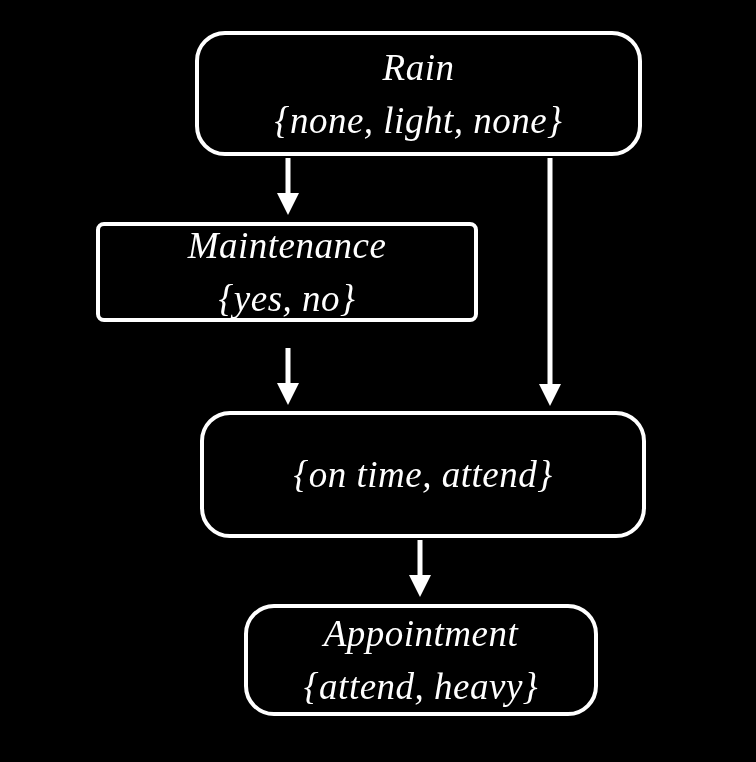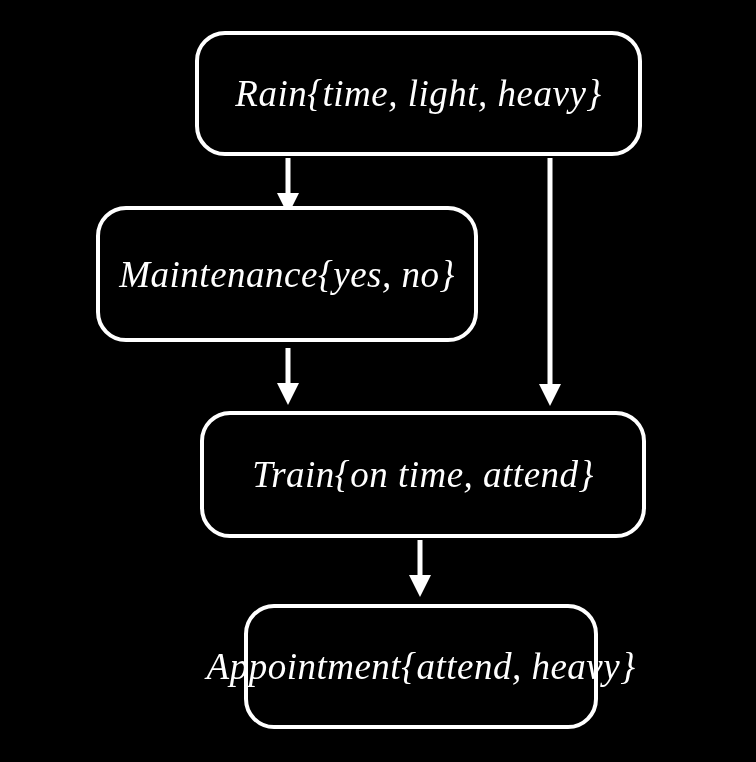--- a/index.html
+++ b/index.html
@@ -23,7 +23,7 @@
     background: #000000;
     color: #ffffff;
     display: flex;
-    flex-direction: row;
+    flex-direction: column;
     align-items: center;
     justify-content: center;
     text-align: center;

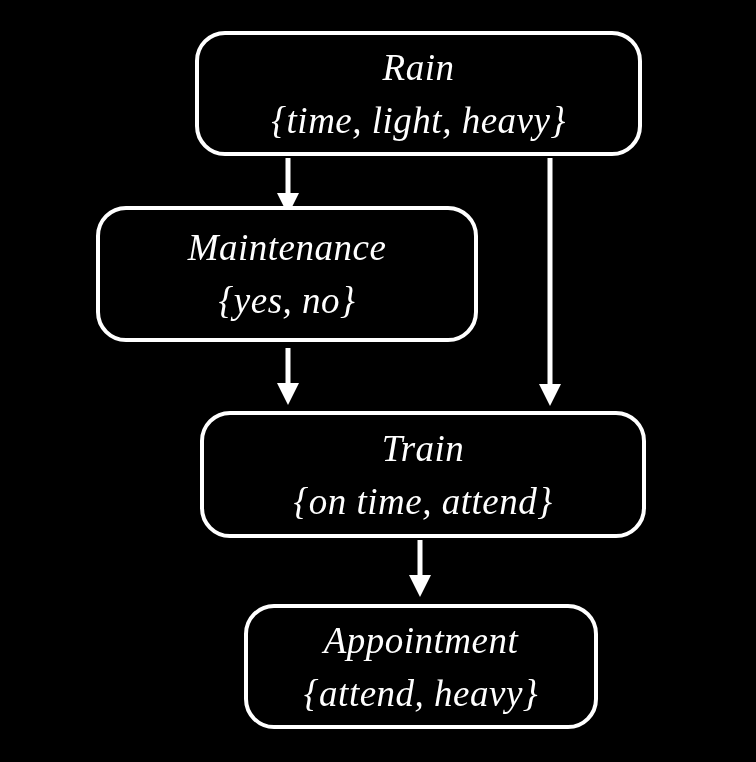--- a/index.html
+++ b/index.html
@@ -76,7 +76,7 @@
 
   <div class="node" id="node-rain">
     <div class="node-label">Rain</div>
-    <div class="node-values">{time, light, heavy}</div>
+    <div class="node-values">{none, light, none}</div>
   </div>
 
   <div class="node" id="node-maintenance">

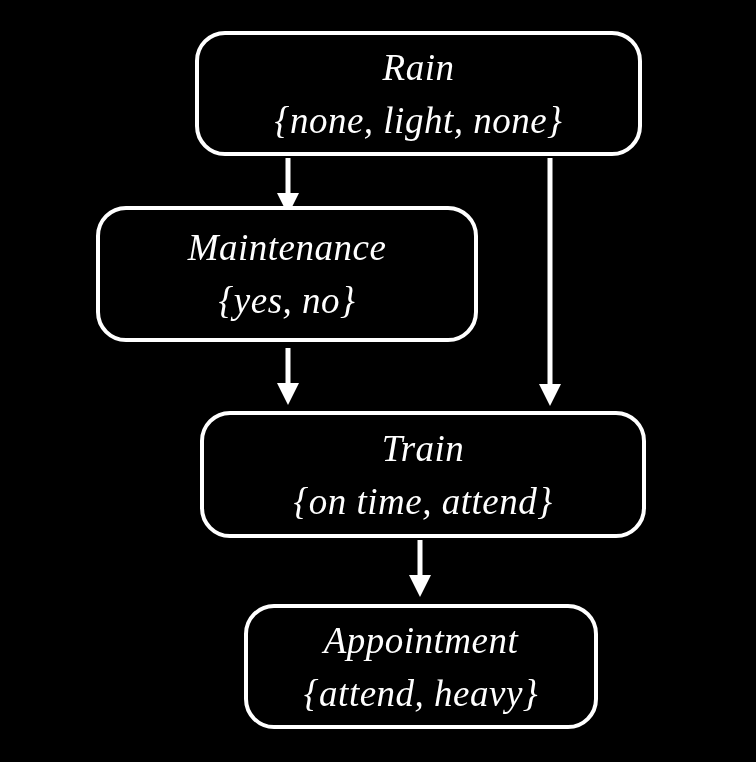--- a/index.html
+++ b/index.html
@@ -36,7 +36,7 @@
     white-space: nowrap;
   }
   #node-rain        { left: 195px; top: 31px;  width: 447px; height: 125px; }
-  #node-maintenance { left: 96px;  top: 206px; width: 382px; height: 136px; }
+  #node-maintenance { left: 96px;  top: 222px; width: 382px; height: 100px; border-radius: 8px; }
   #node-train       { left: 200px; top: 411px; width: 446px; height: 127px; }
   #node-appointment { left: 244px; top: 604px; width: 354px; height: 125px; }
   svg.edges {

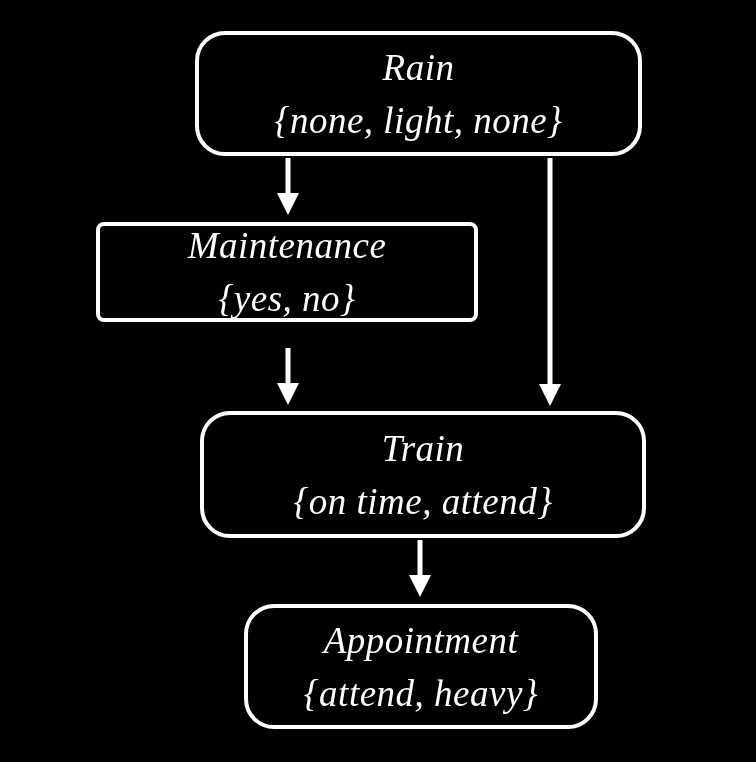--- a/index.html
+++ b/index.html
@@ -85,7 +85,6 @@
   </div>
 
   <div class="node" id="node-train">
-    <div class="node-label">Train</div>
     <div class="node-values">{on time, attend}</div>
   </div>
 

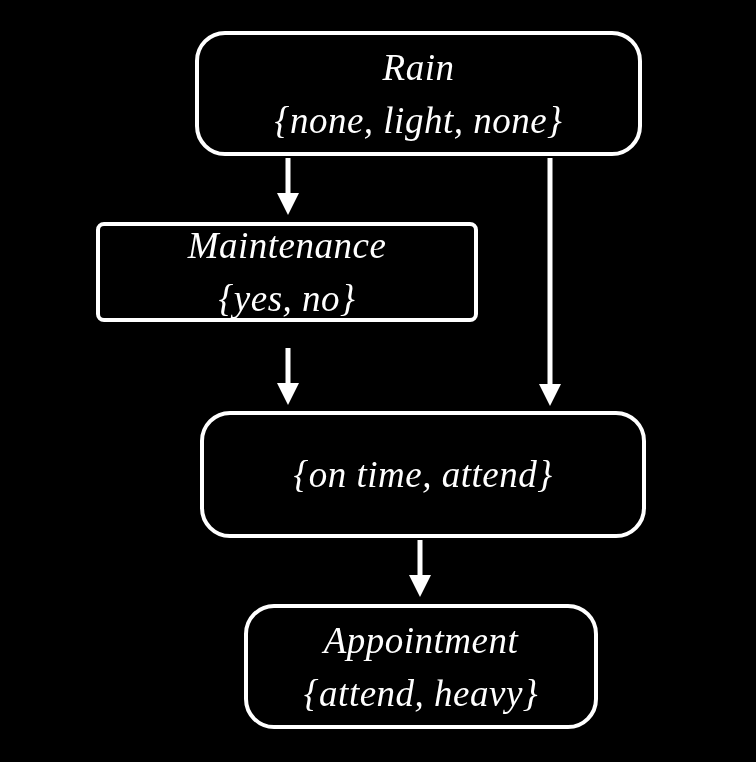--- a/index.html
+++ b/index.html
@@ -38,7 +38,7 @@
   #node-rain        { left: 195px; top: 31px;  width: 447px; height: 125px; }
   #node-maintenance { left: 96px;  top: 222px; width: 382px; height: 100px; border-radius: 8px; }
   #node-train       { left: 200px; top: 411px; width: 446px; height: 127px; }
-  #node-appointment { left: 244px; top: 604px; width: 354px; height: 125px; }
+  #node-appointment { left: 244px; top: 604px; width: 354px; height: 112px; }
   svg.edges {
     position: absolute;
     left: 0;

